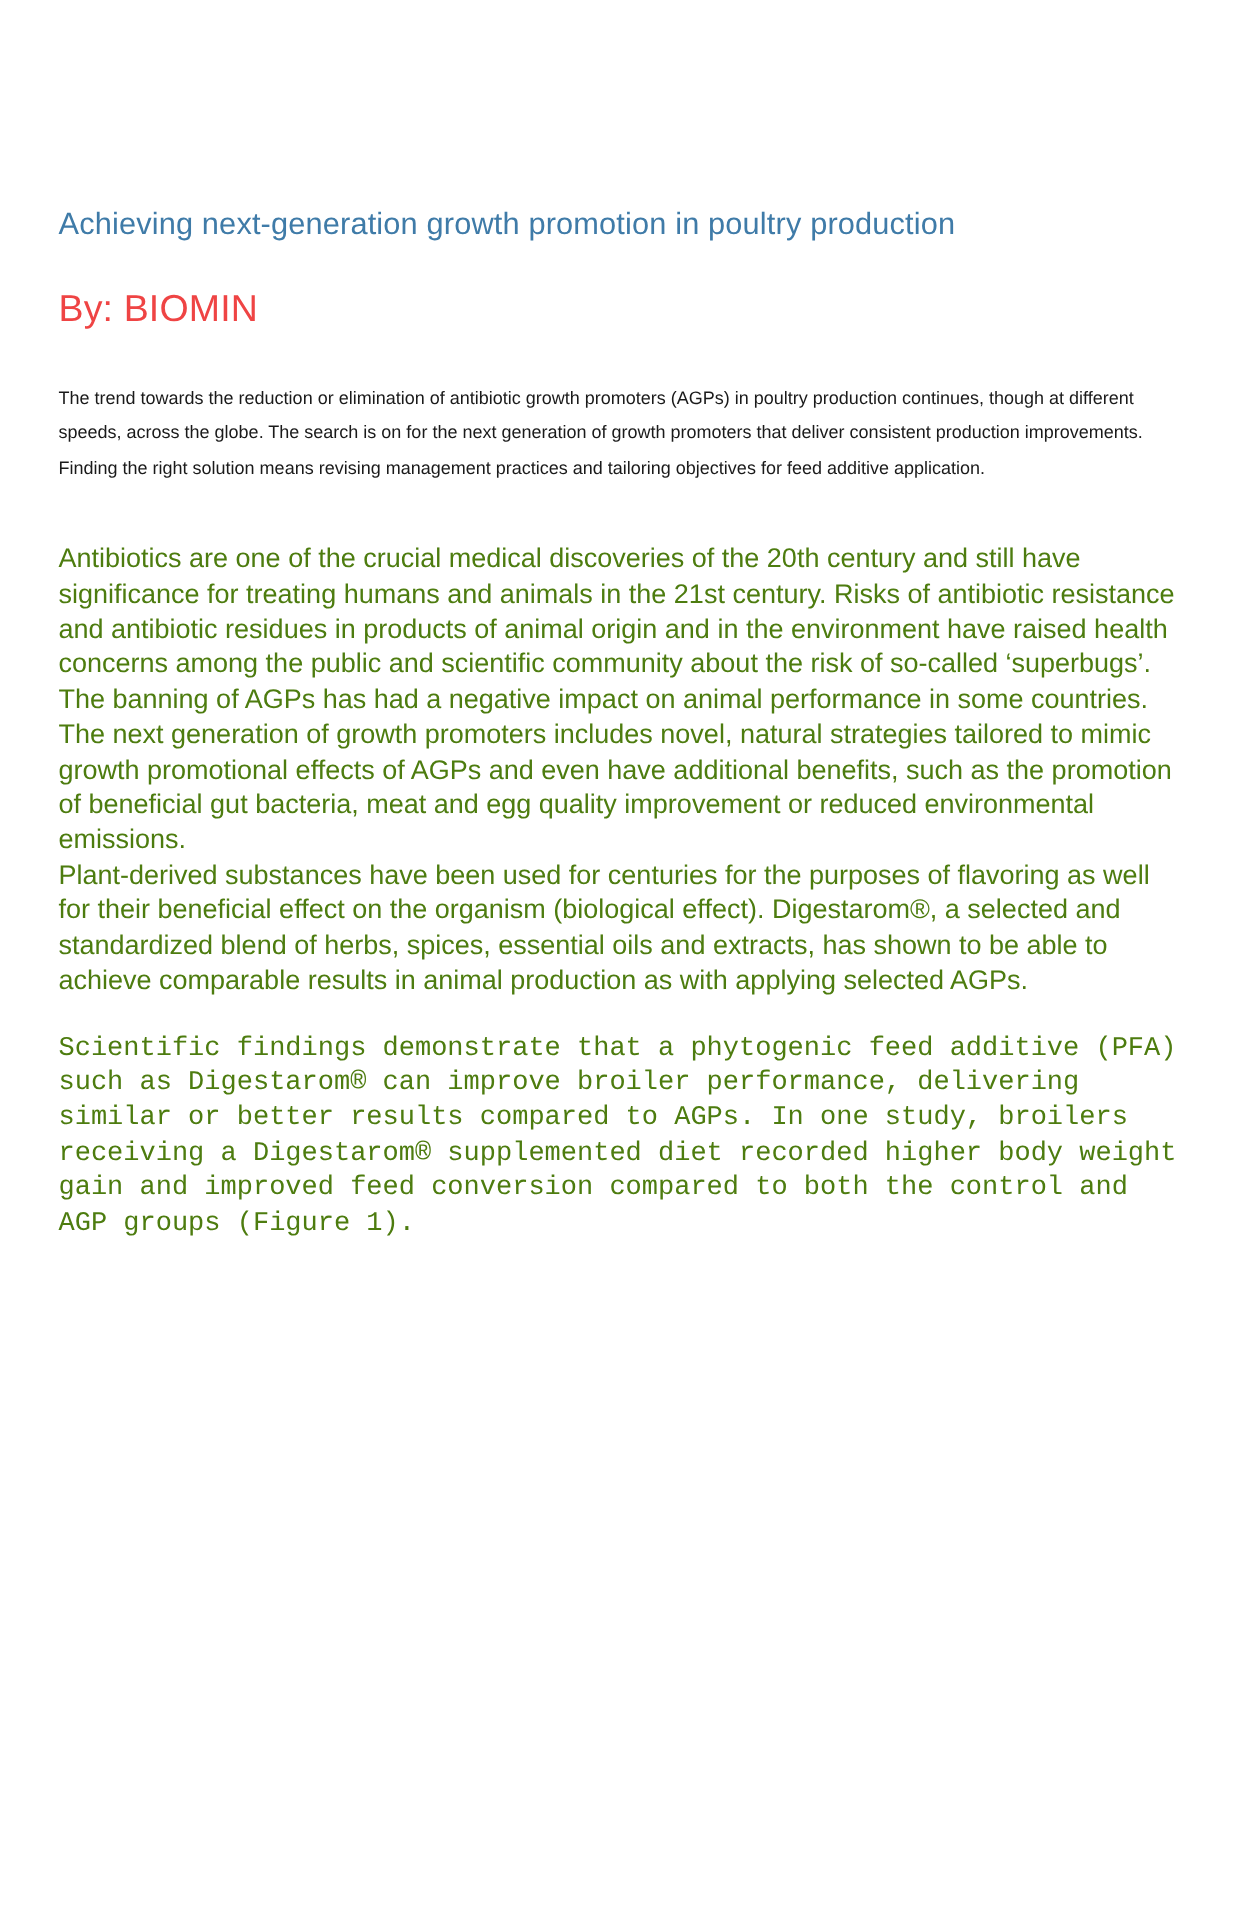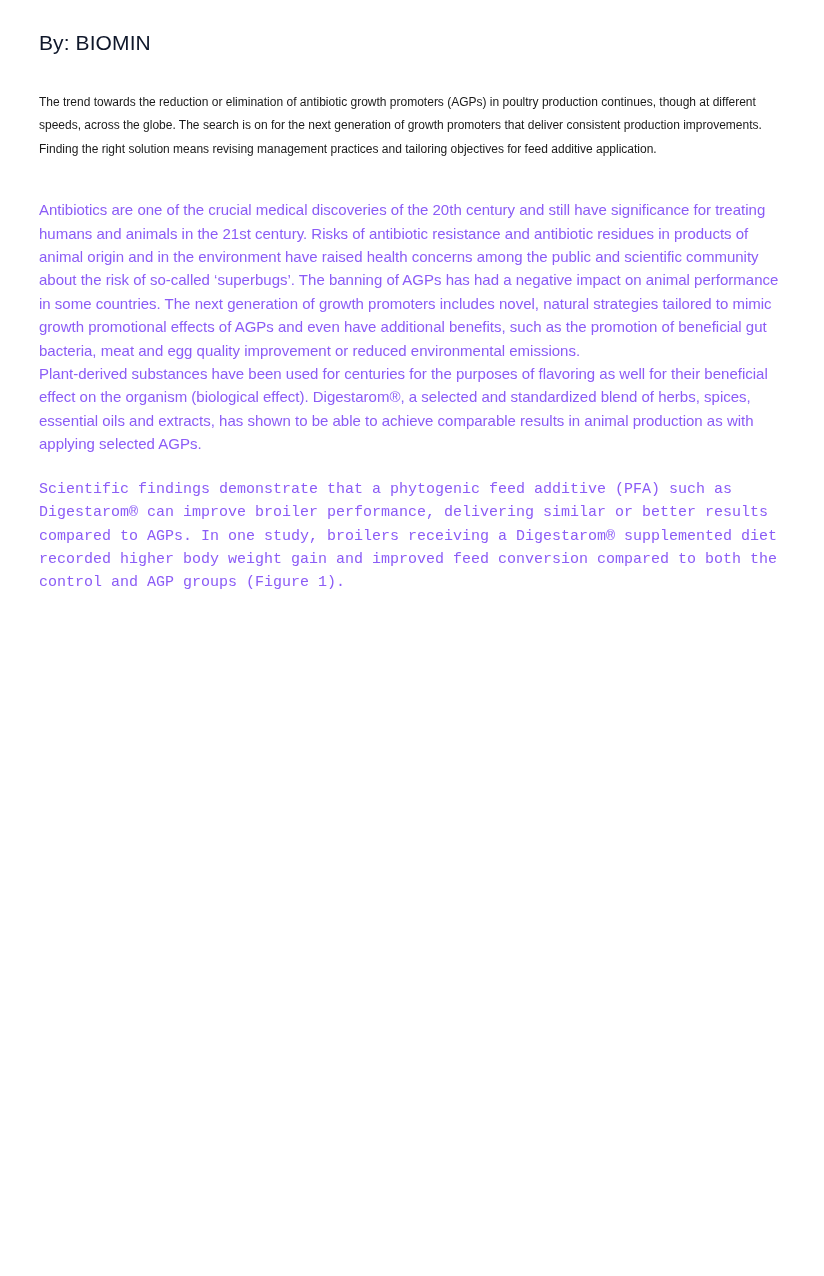--- a/index.html
+++ b/index.html
@@ -86,6 +86,7 @@
 <div class="page">
   <div class="content">
 
+    <h1 class="doc-title">Achieving next-generation growth promotion in poultry production</h1>
 
     <h2 class="doc-byline">By: BIOMIN</h2>
 

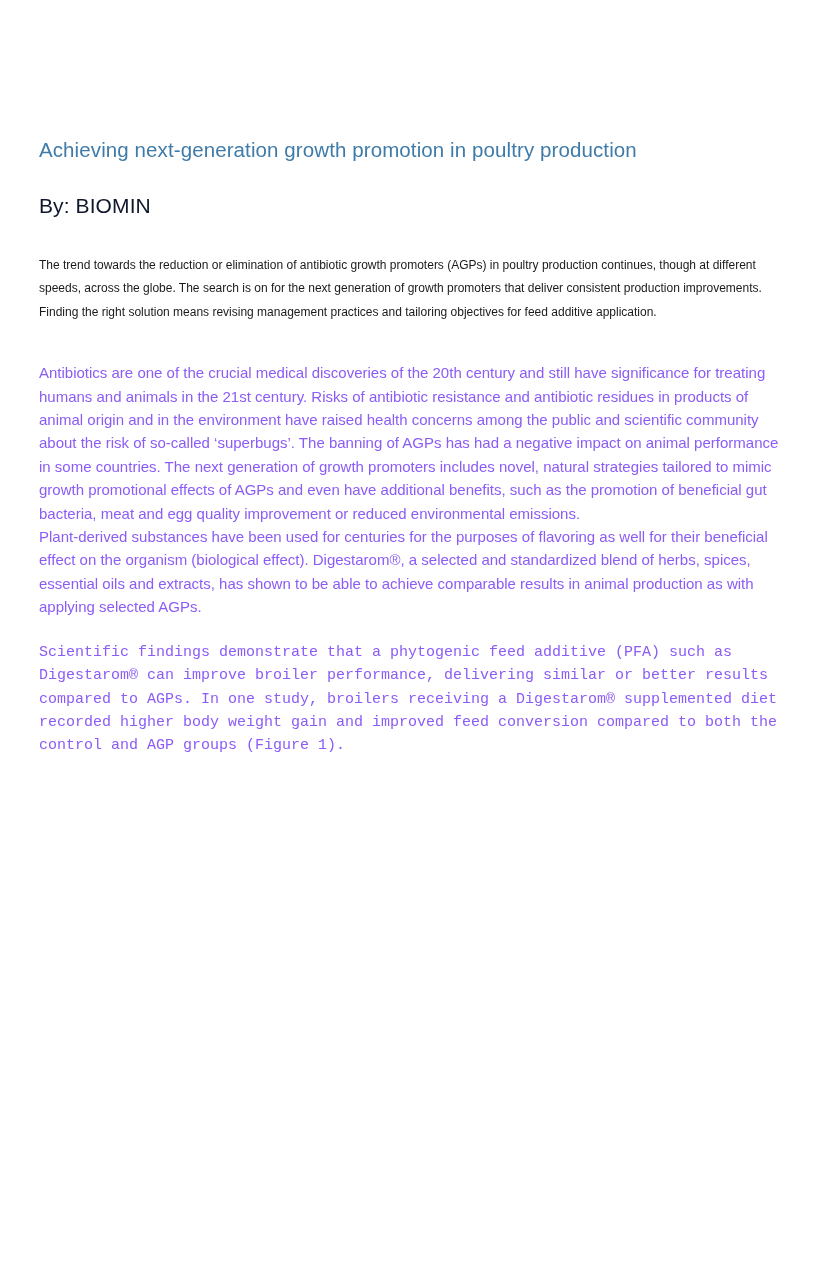--- a/index.html
+++ b/index.html
@@ -41,9 +41,9 @@
     letter-spacing: 0.1px;
   }
   .doc-byline {
-    font-size: 21px;
+    font-size: 25px;
     line-height: 24px;
-    color: #0f172a;
+    color: #ef4444;
     font-weight: 400;
     margin: 0;
     padding-top: 31px;

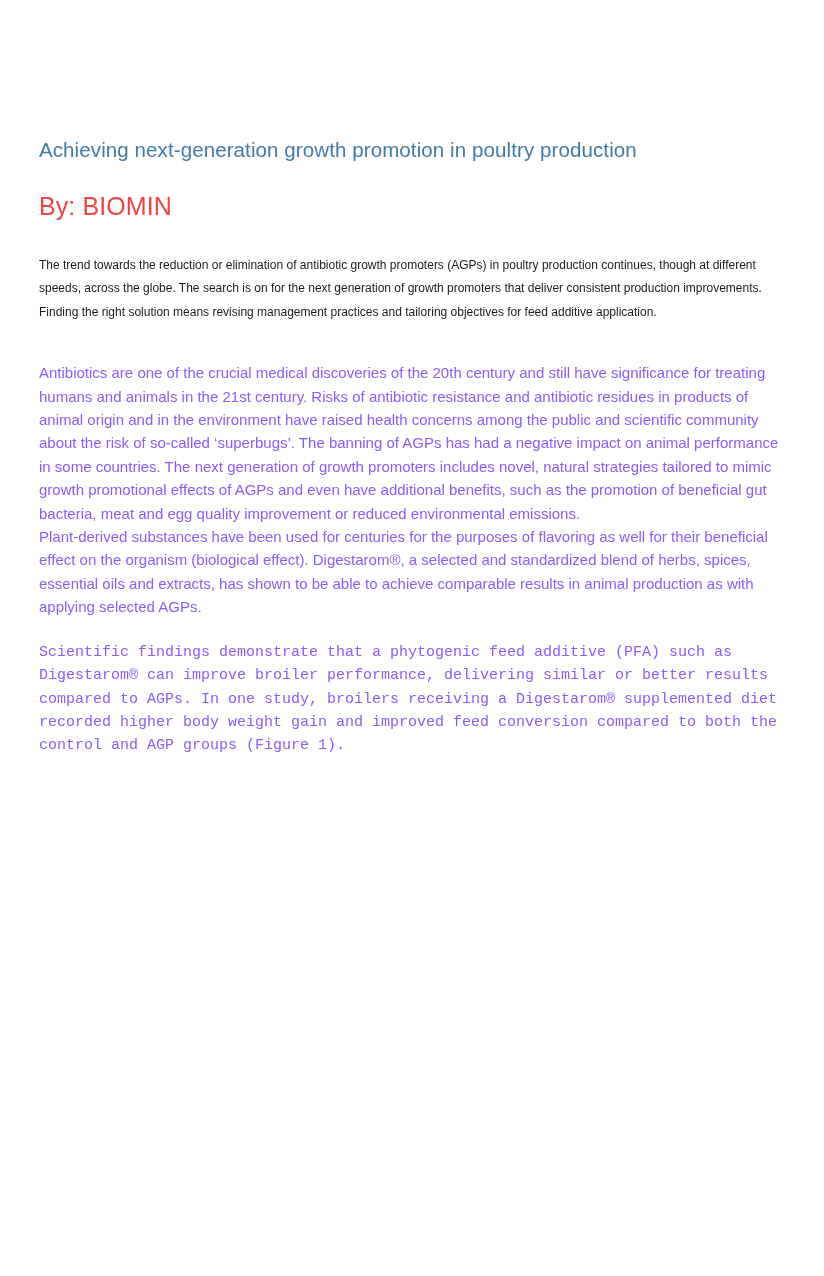--- a/index.html
+++ b/index.html
@@ -59,9 +59,9 @@
     text-align: left;
   }
   .body-par {
-    font-size: 15px;
+    font-size: 18px;
     line-height: 23.4px;
-    color: #8b5cf6;
+    color: #4d7c0f;
     margin: 0;
     width: 752px;
   }

